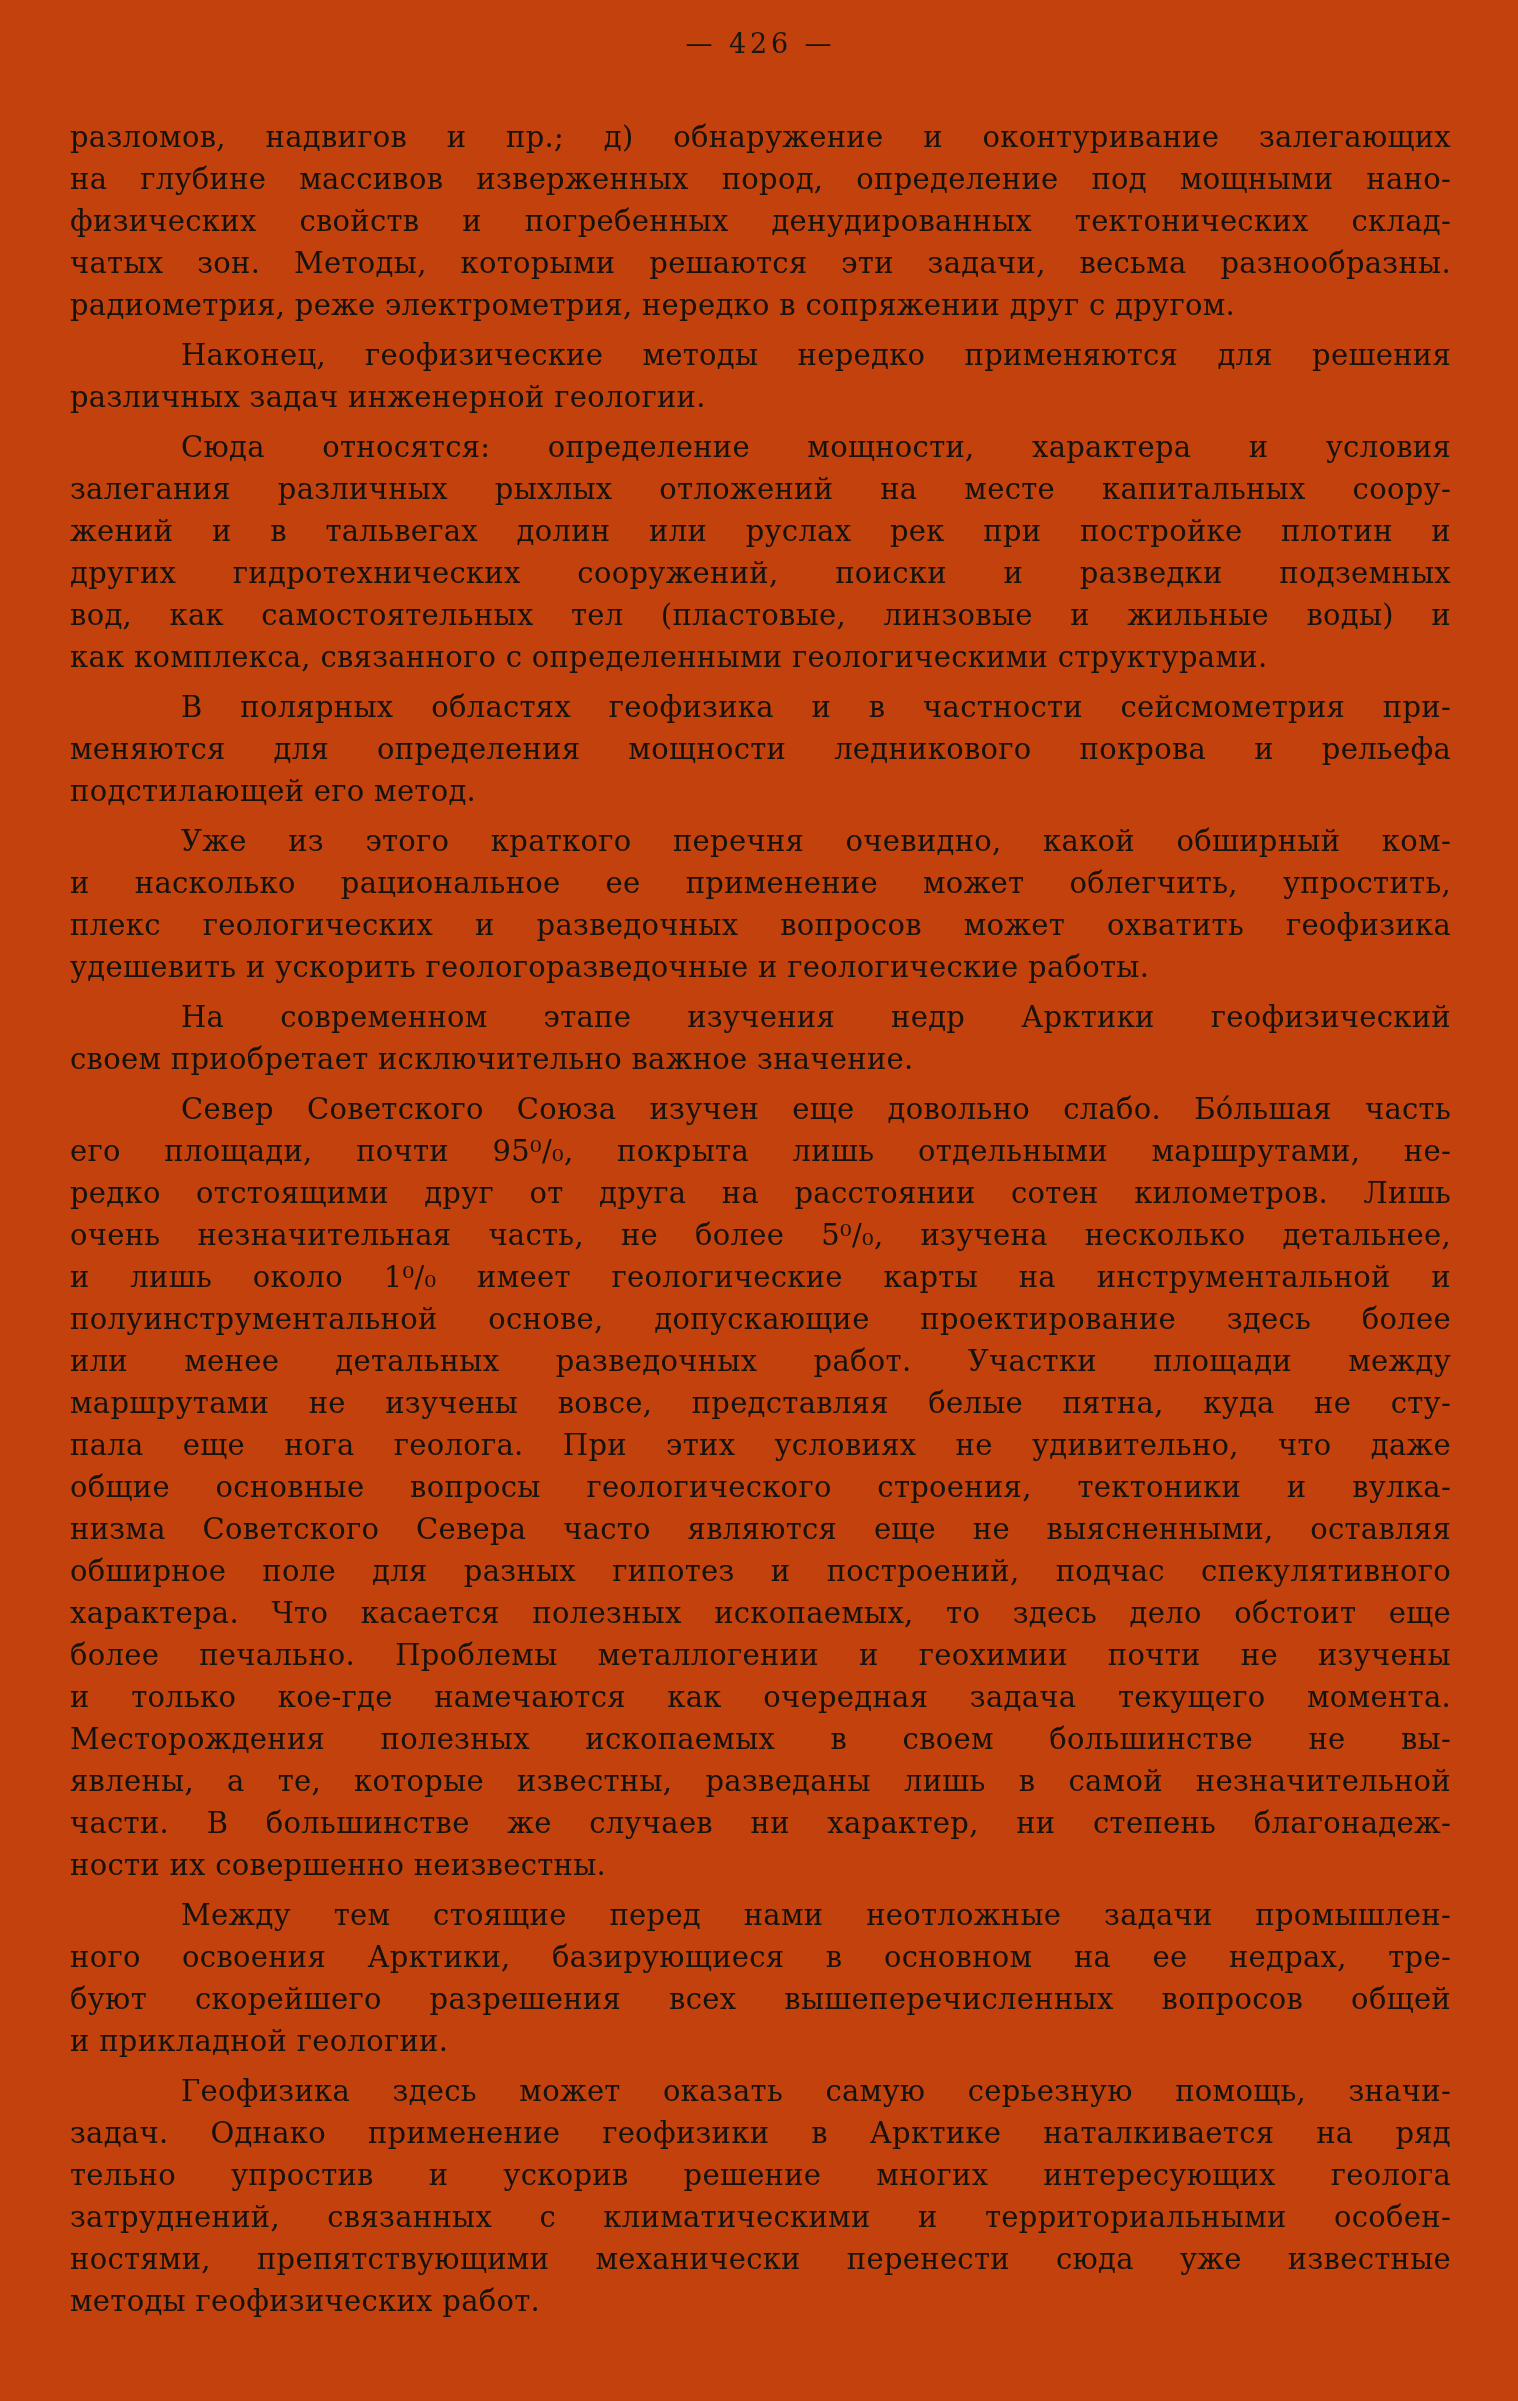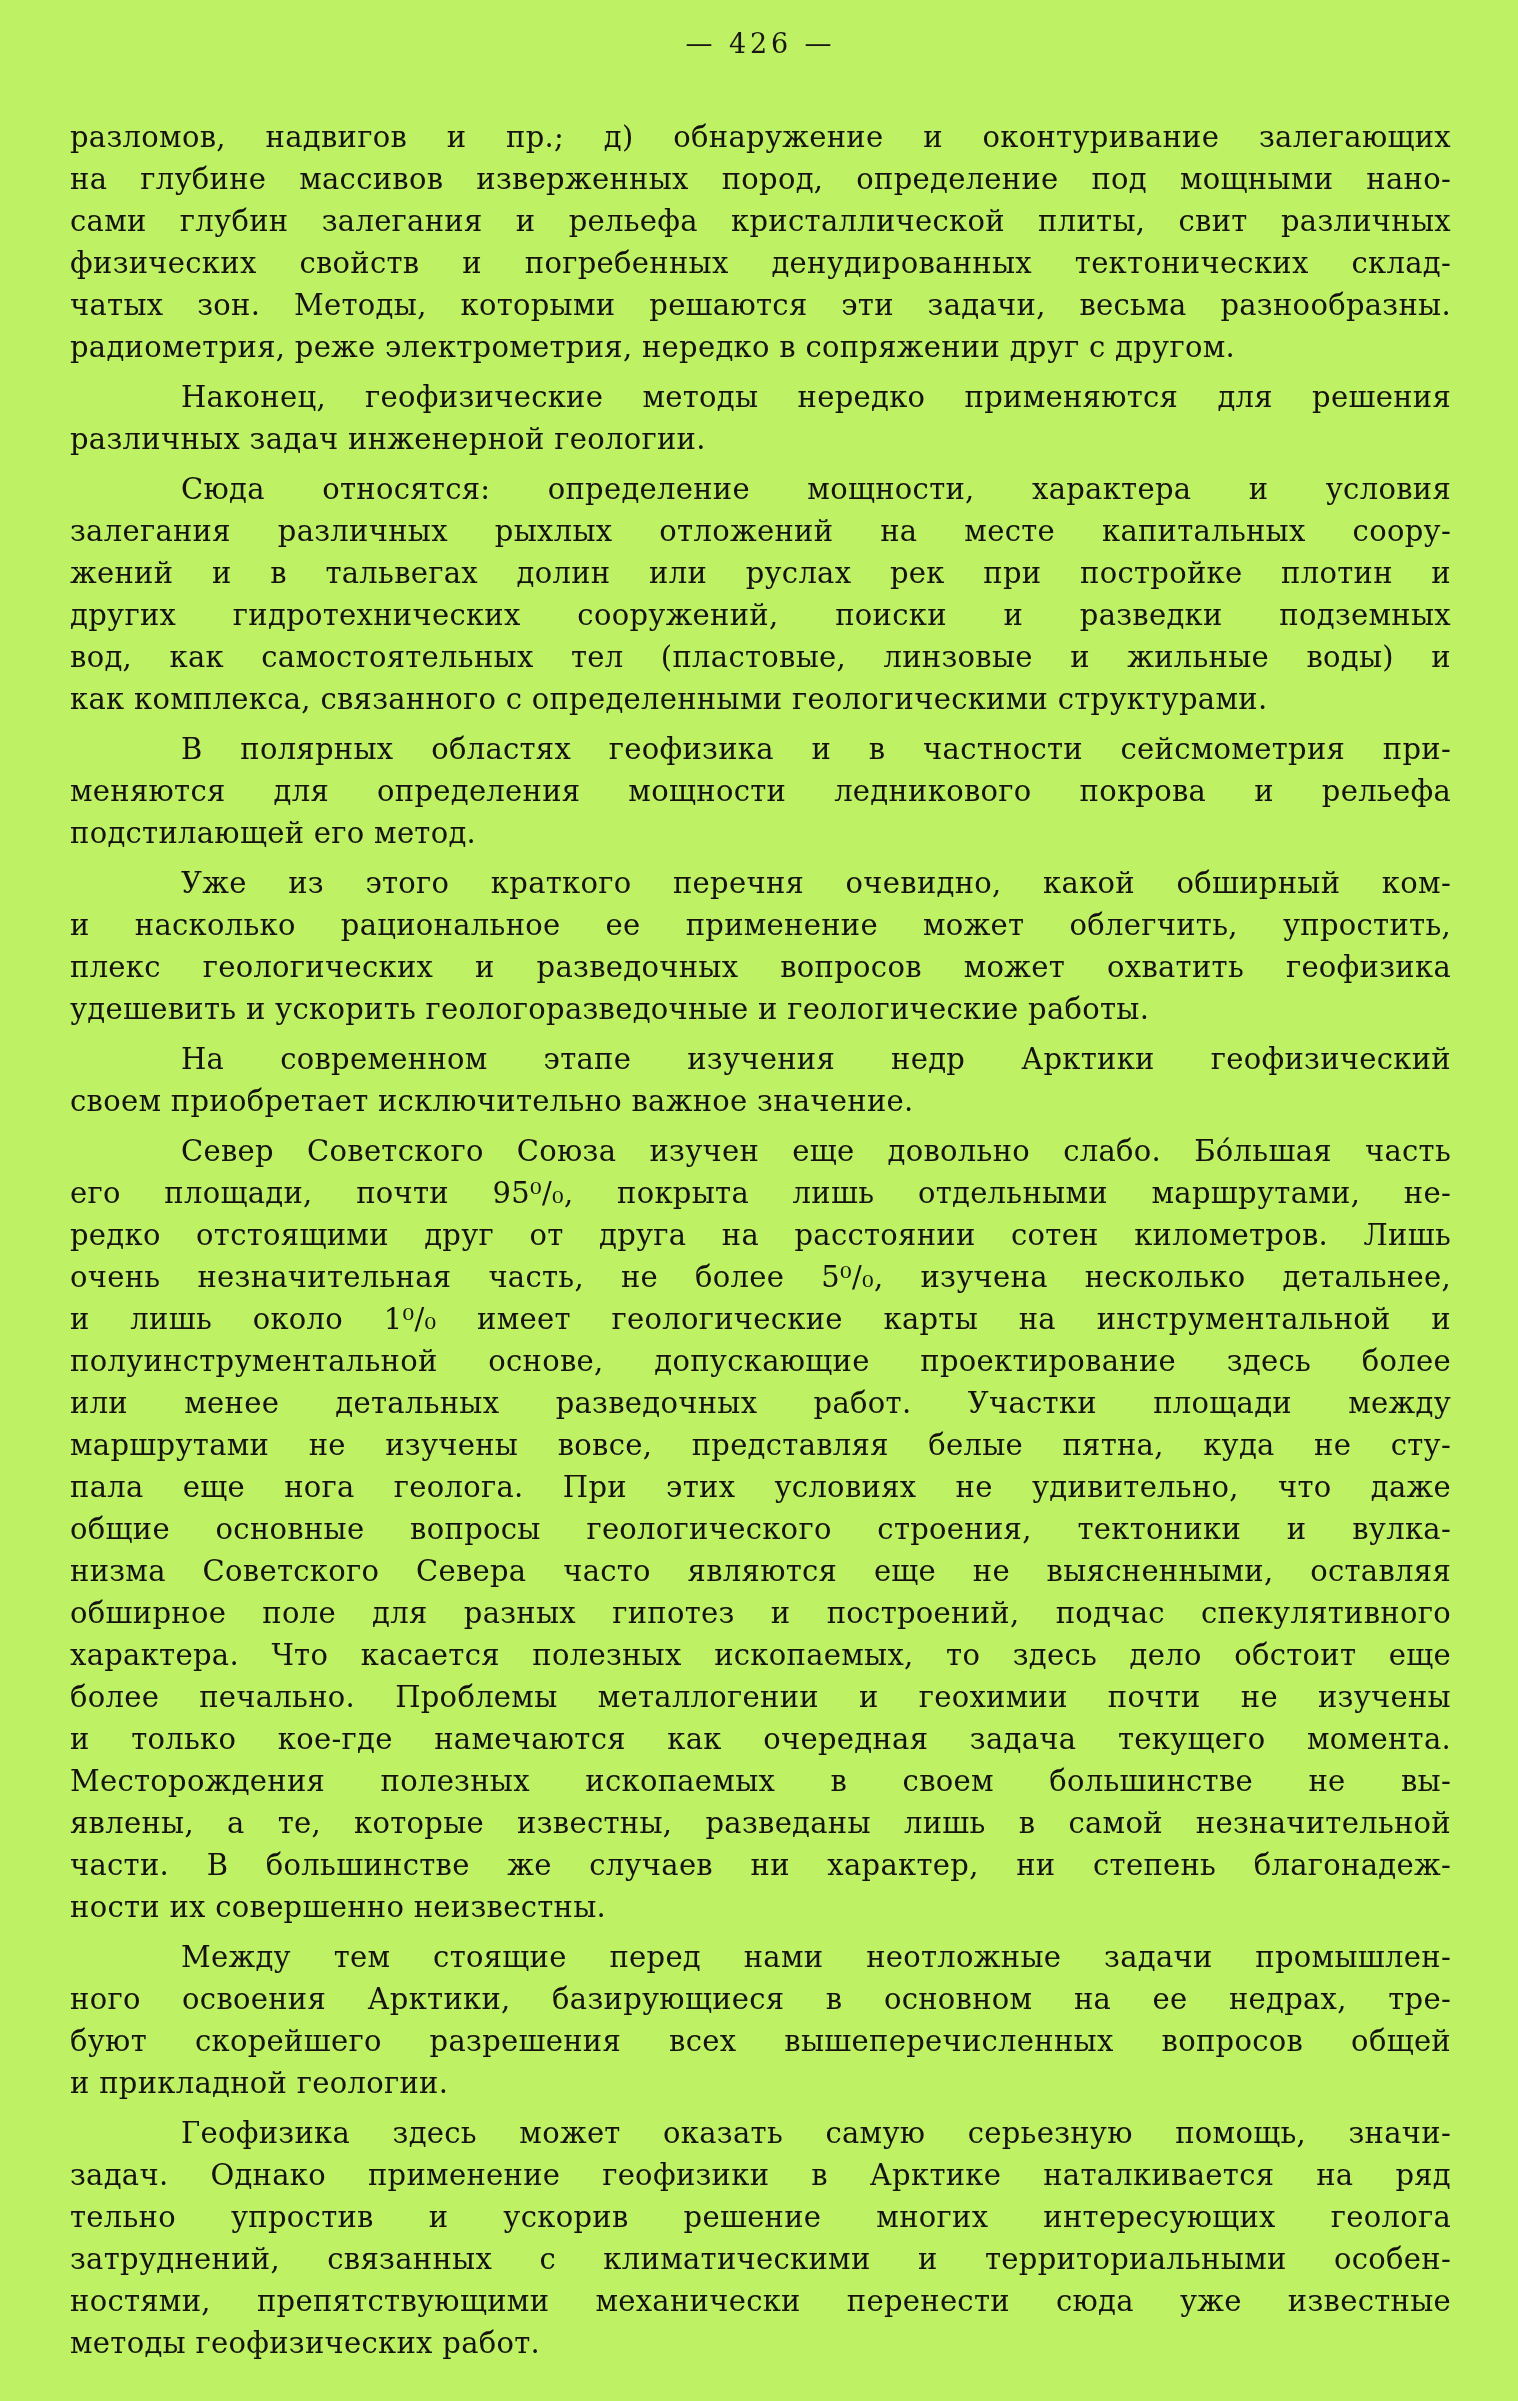--- a/index.html
+++ b/index.html
@@ -13,7 +13,7 @@
     width: 1518px;
     height: 2401px;
     margin: 0 auto;
-    background: #bef264;
+    background: #c2410c;
     color: #16130f;
     font-family: "DejaVu Serif", "Liberation Serif", serif;
     box-sizing: border-box;

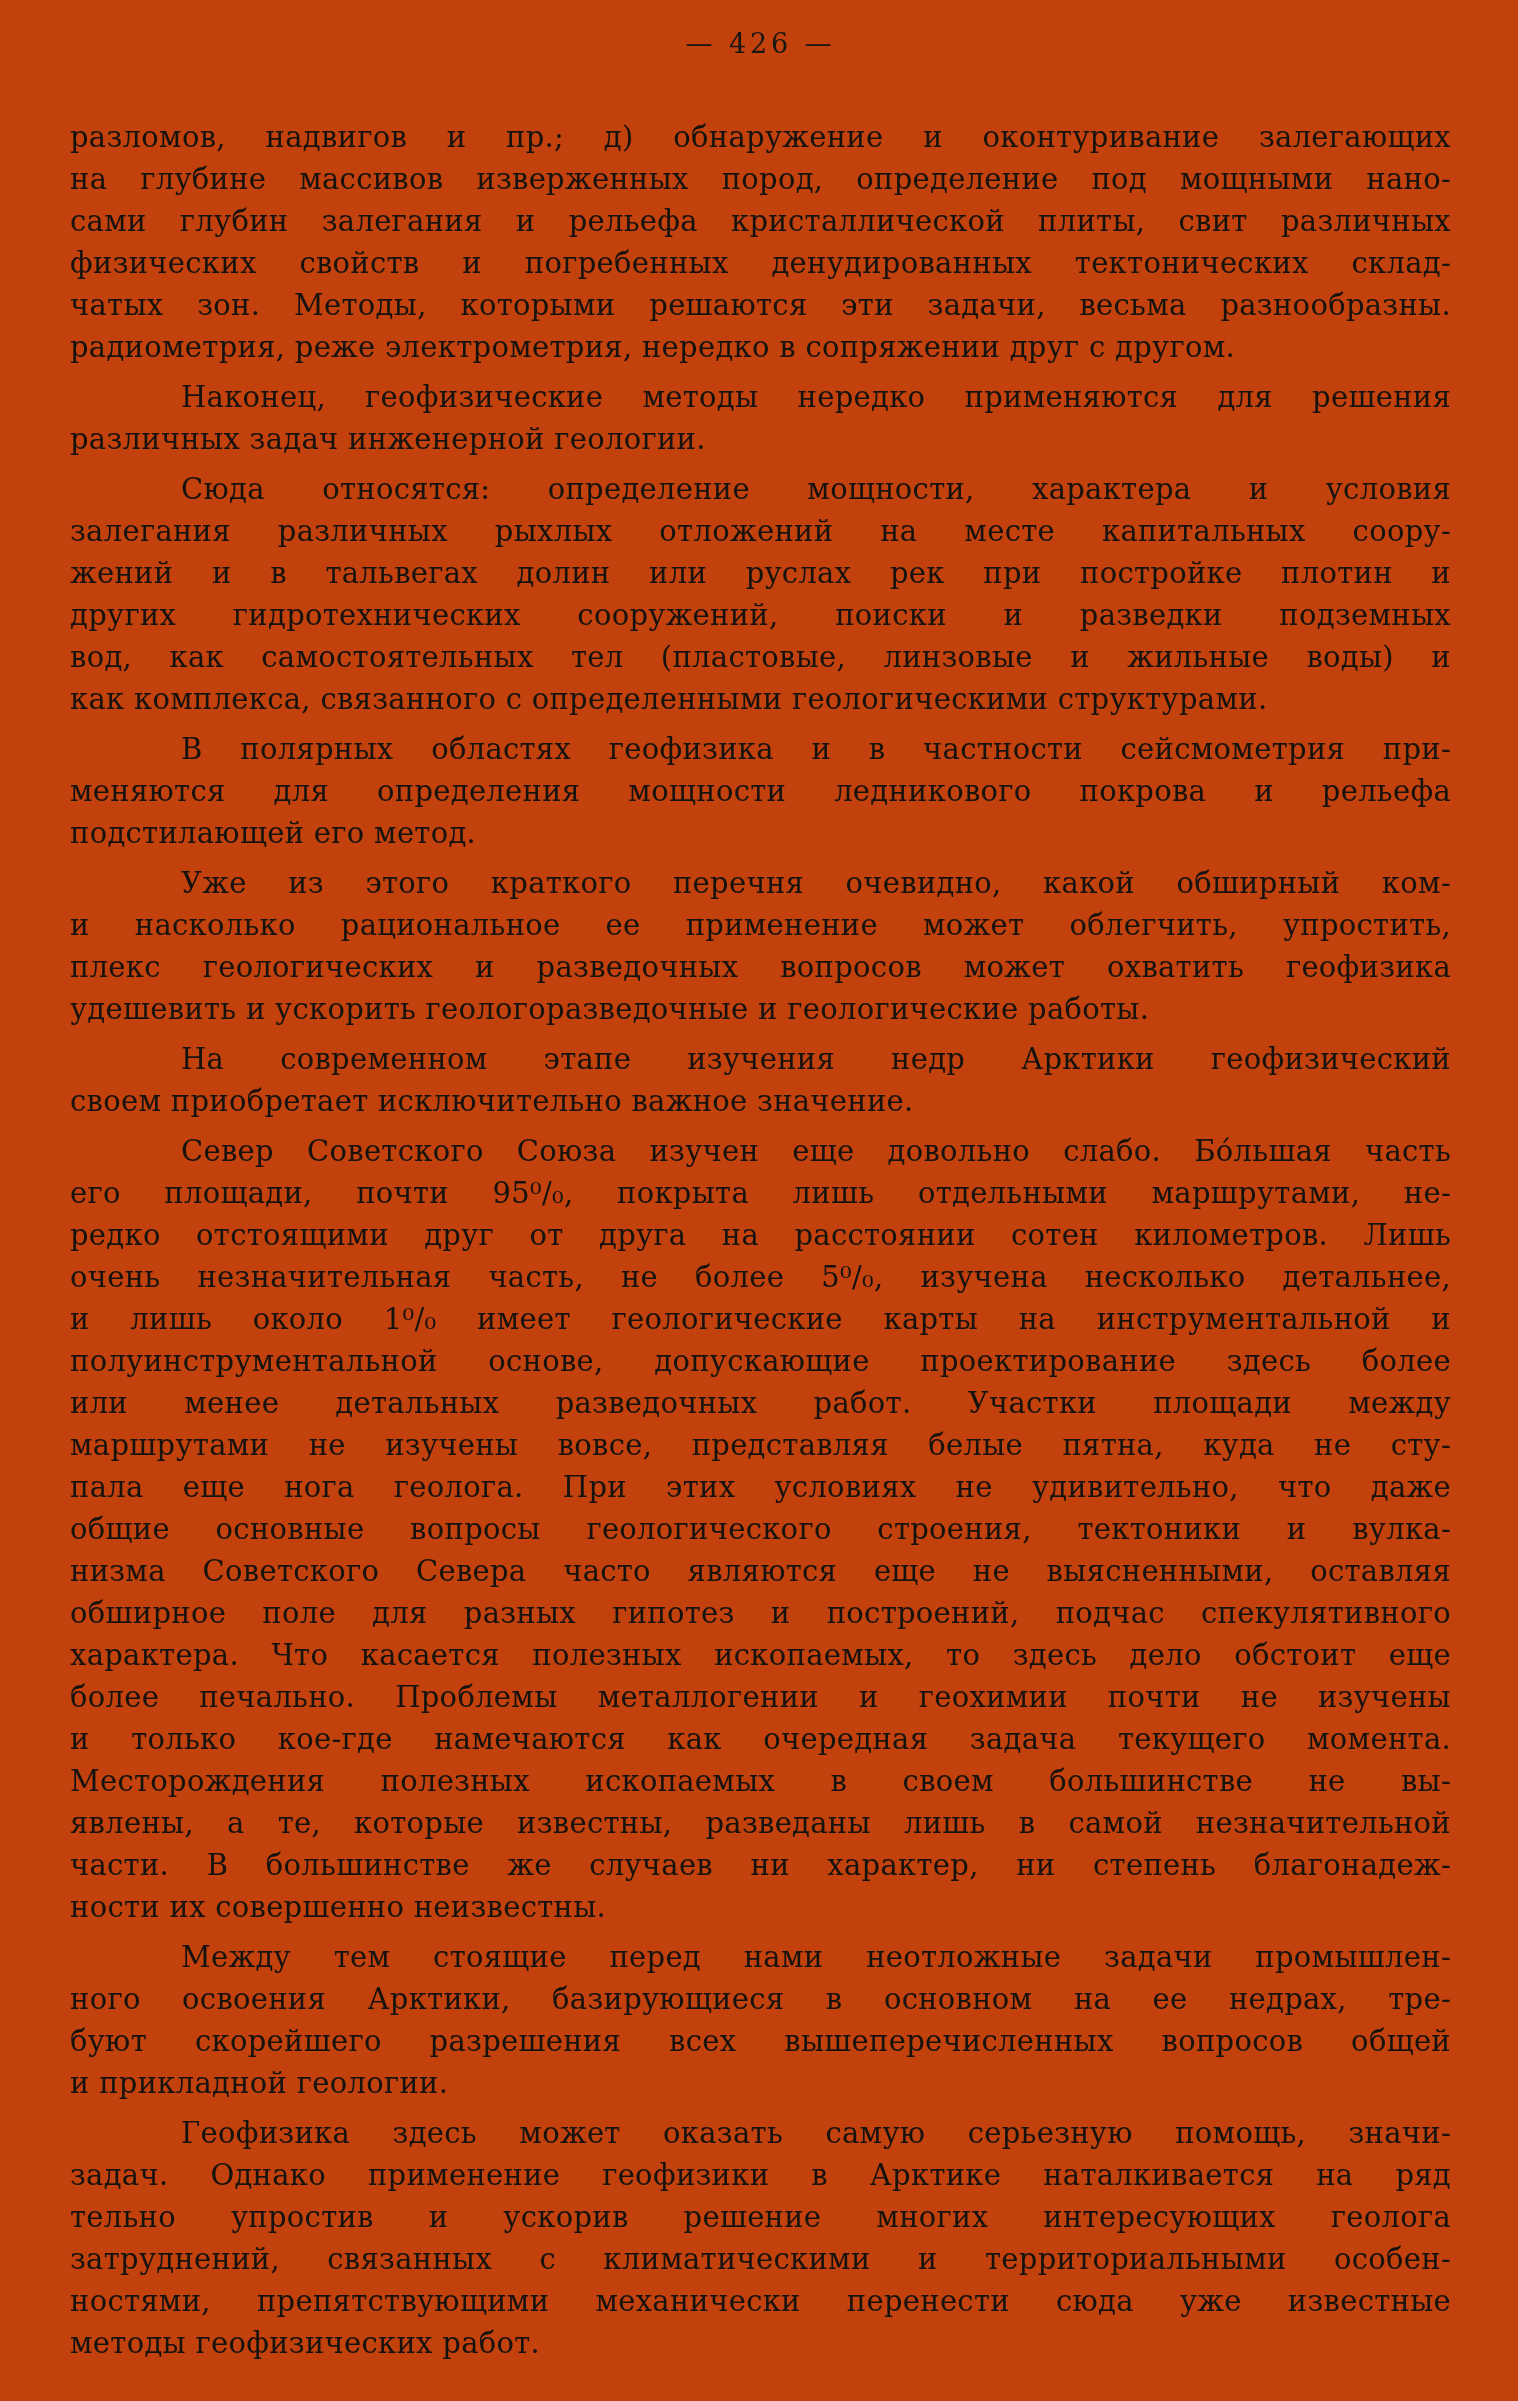--- a/index.html
+++ b/index.html
@@ -57,7 +57,6 @@
       <div class="para">
         <div class="line">разломов, надвигов и пр.; д) обнаружение и оконтуривание залегающих</div>
         <div class="line">на глубине массивов изверженных пород, определение под мощными нано-</div>
-        <div class="line">сами глубин залегания и рельефа кристаллической плиты, свит различных</div>
         <div class="line">физических свойств и погребенных денудированных тектонических склад-</div>
         <div class="line">чатых зон. Методы, которыми решаются эти задачи, весьма разнообразны.</div>
         <div class="line last">радиометрия, реже электрометрия, нередко в сопряжении друг с другом.</div>

